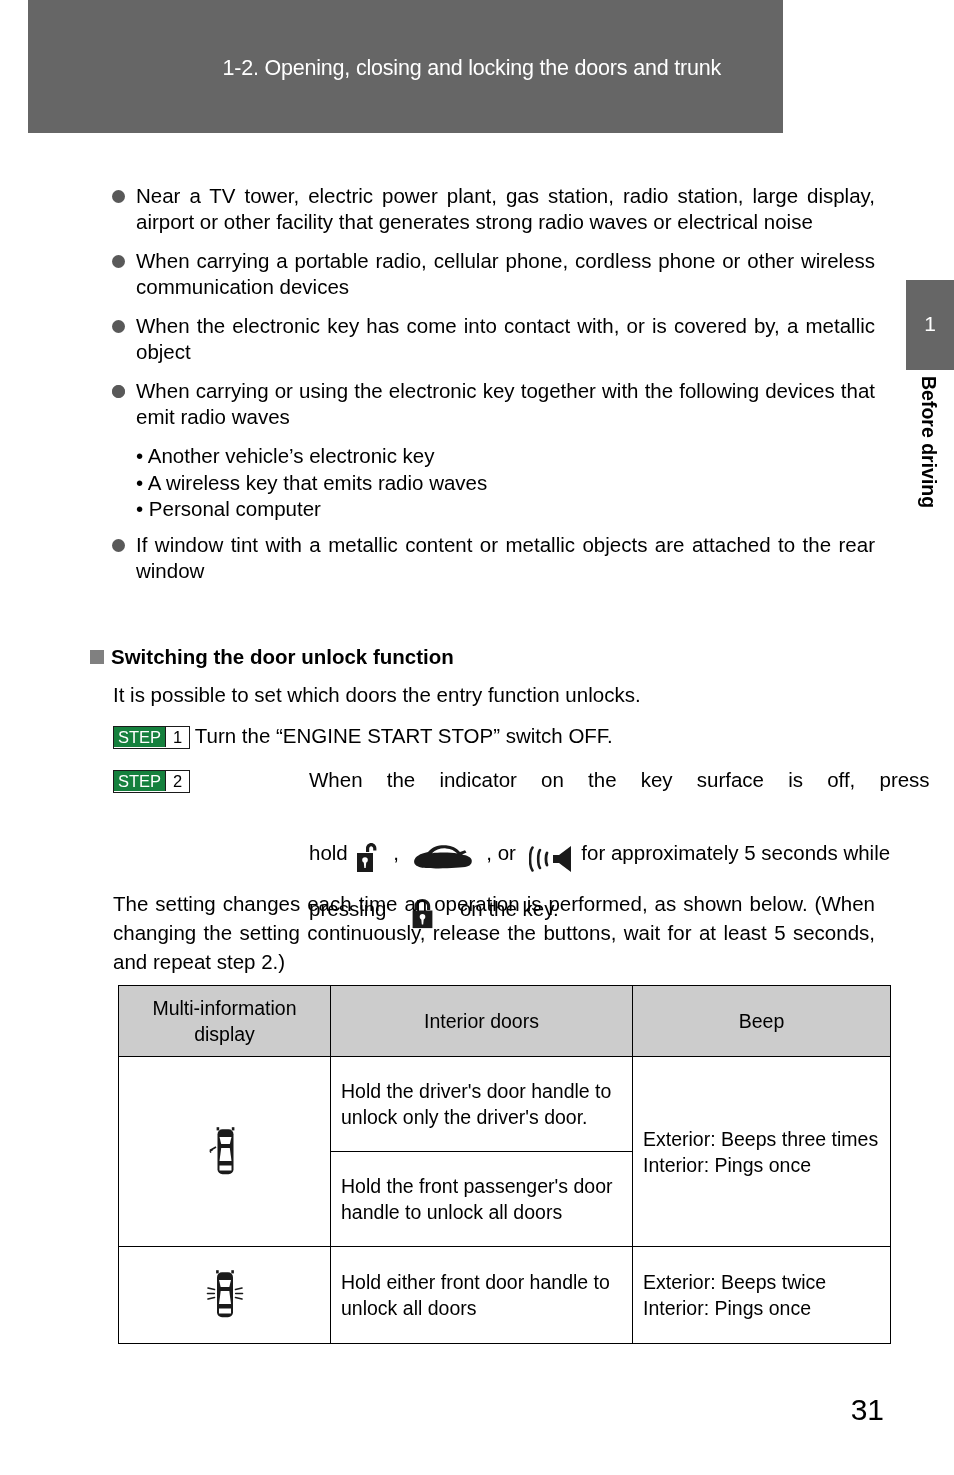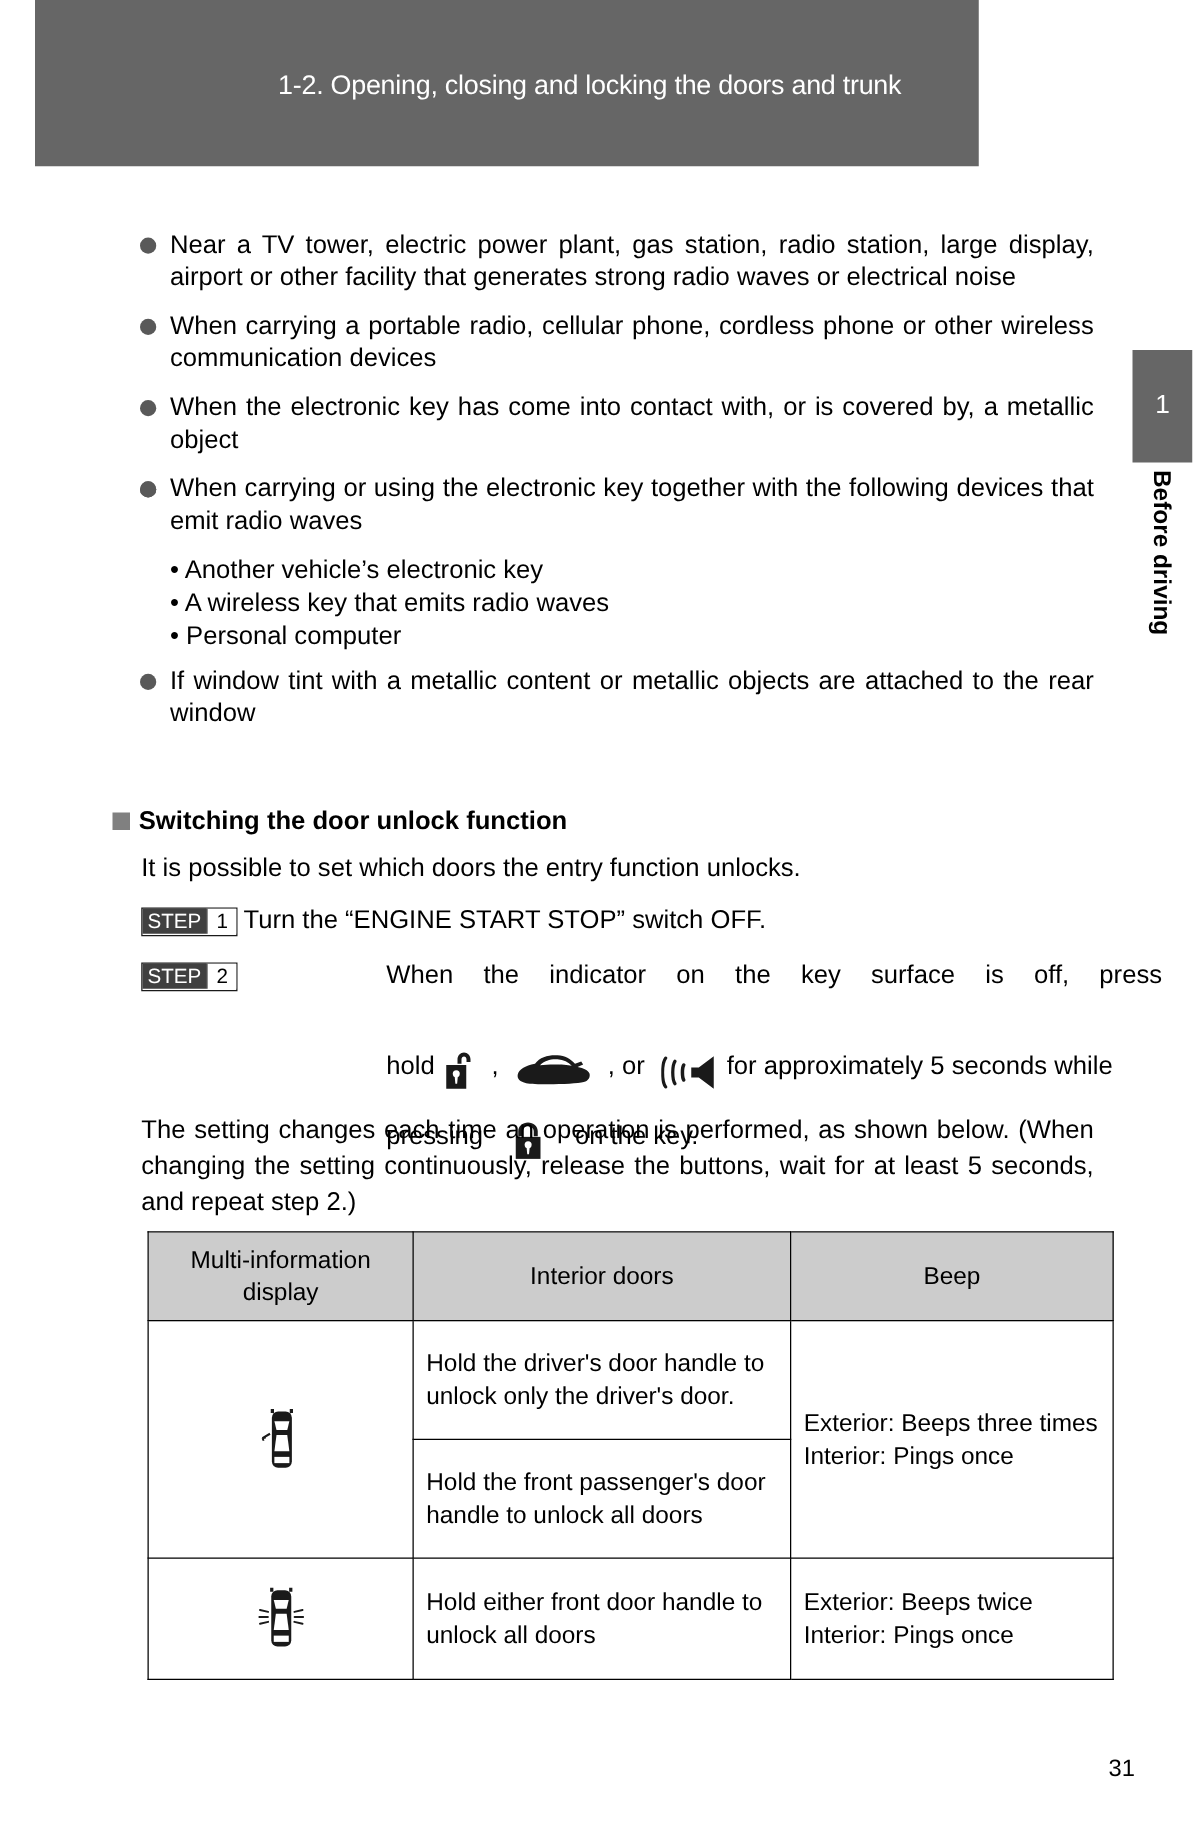--- a/index.html
+++ b/index.html
@@ -155,7 +155,7 @@
   }
   .step-badge .lbl {
     display: inline-block;
-    background: #404040;
+    background: #15803d;
     color: #ffffff;
     font-size: 16.5px;
     padding: 0 4px 0 4px;

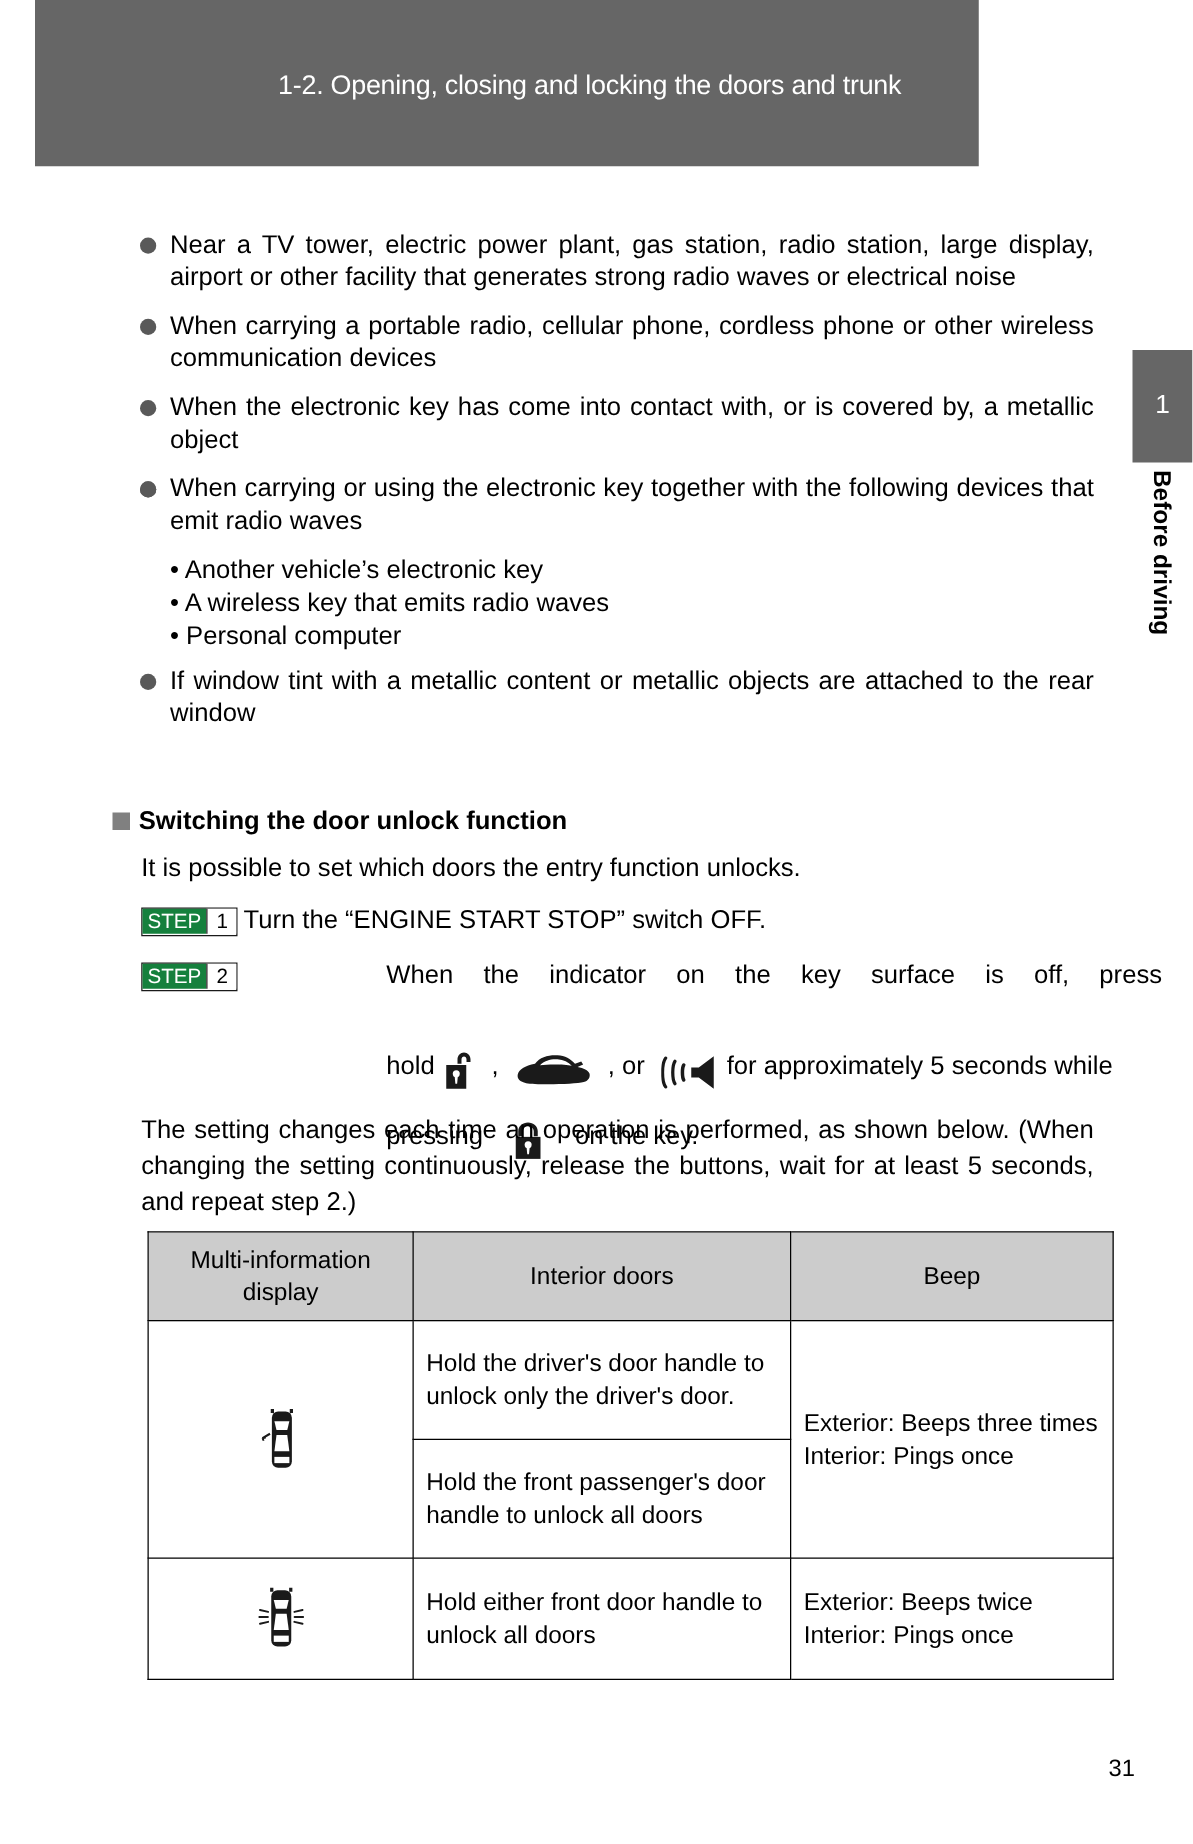--- a/index.html
+++ b/index.html
@@ -256,9 +256,9 @@
   
   .page-number {
     position: absolute;
-    right: 46px;
+    right: 70px;
     bottom: 48px;
-    font-size: 19px;
+    font-size: 30px;
   }
 </style>
 </head>

